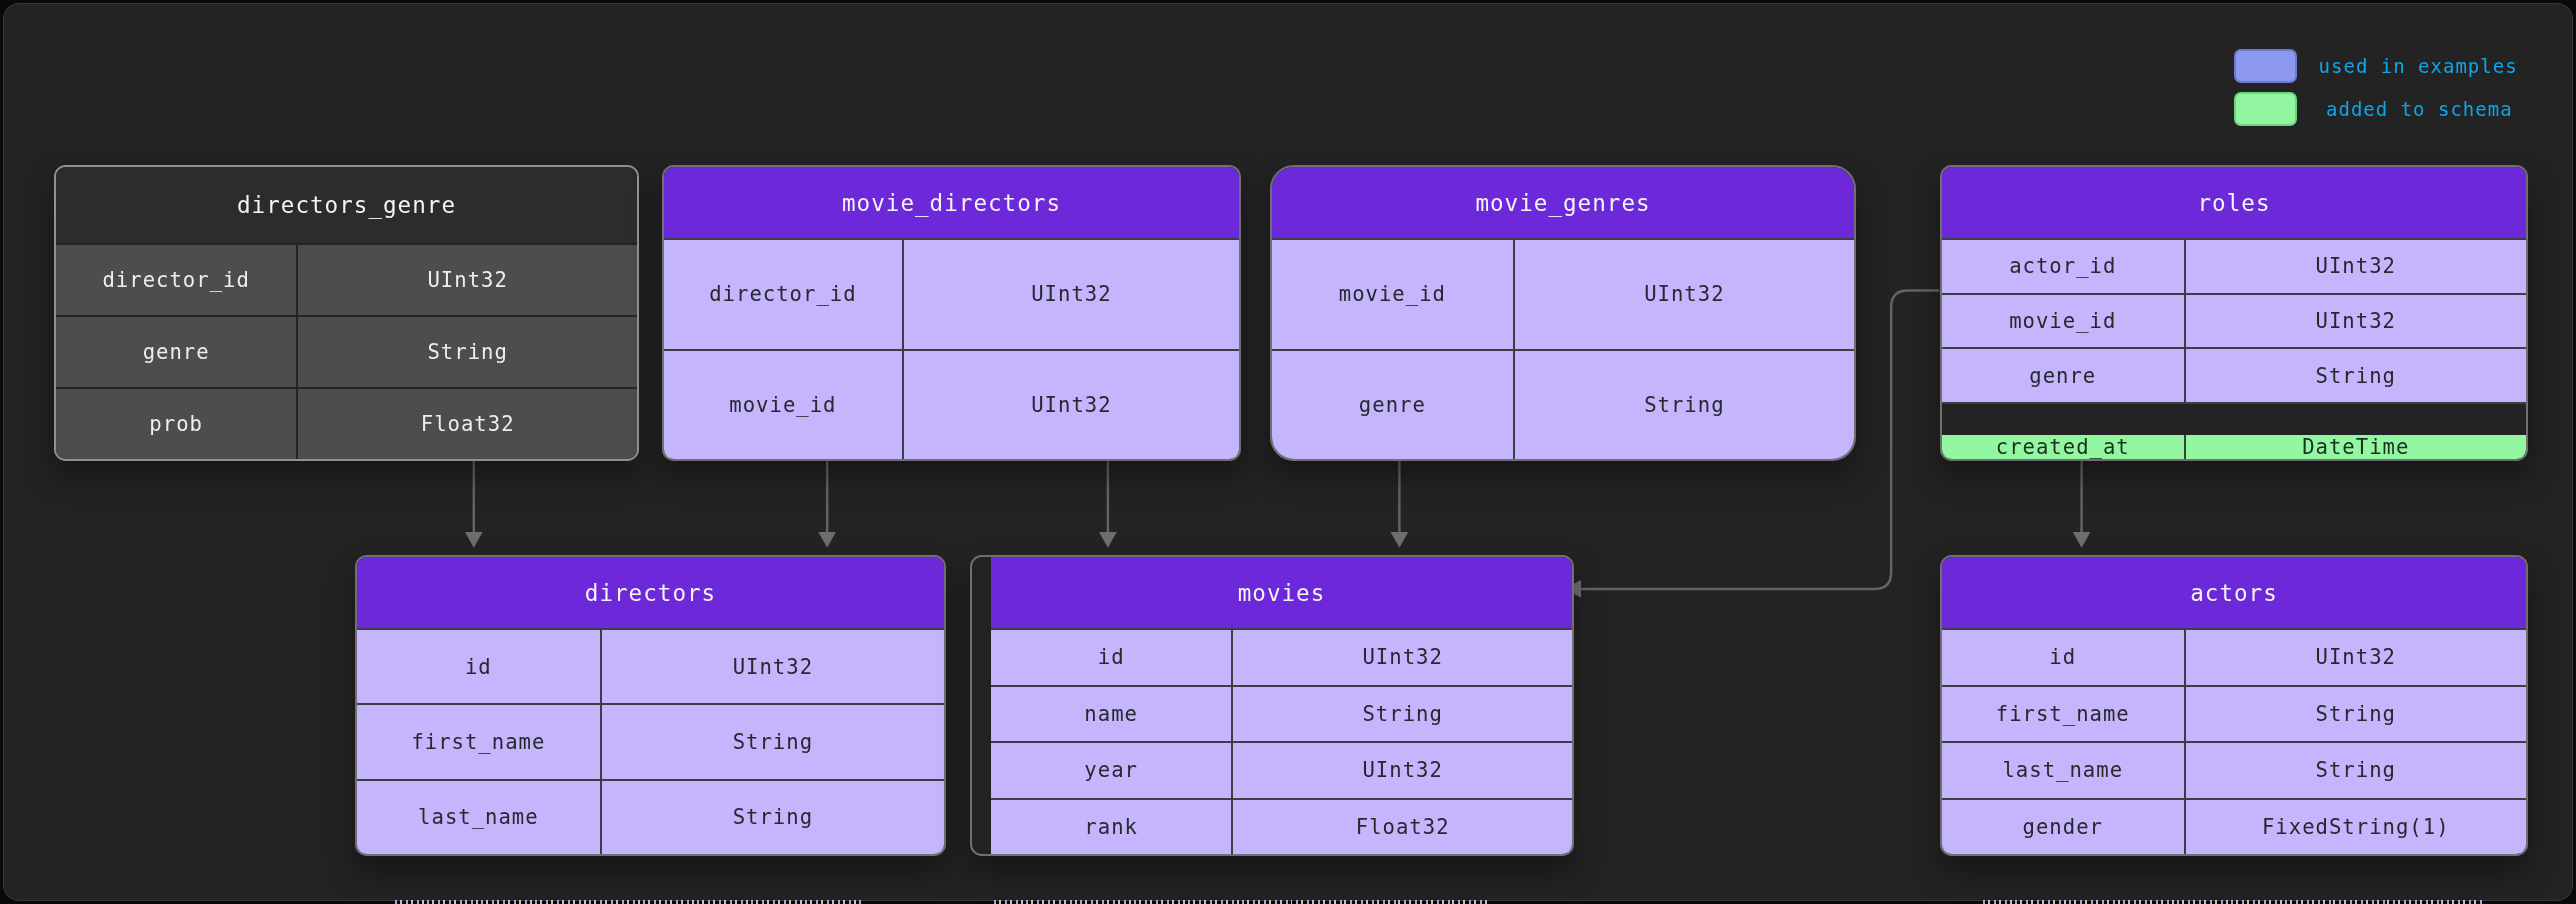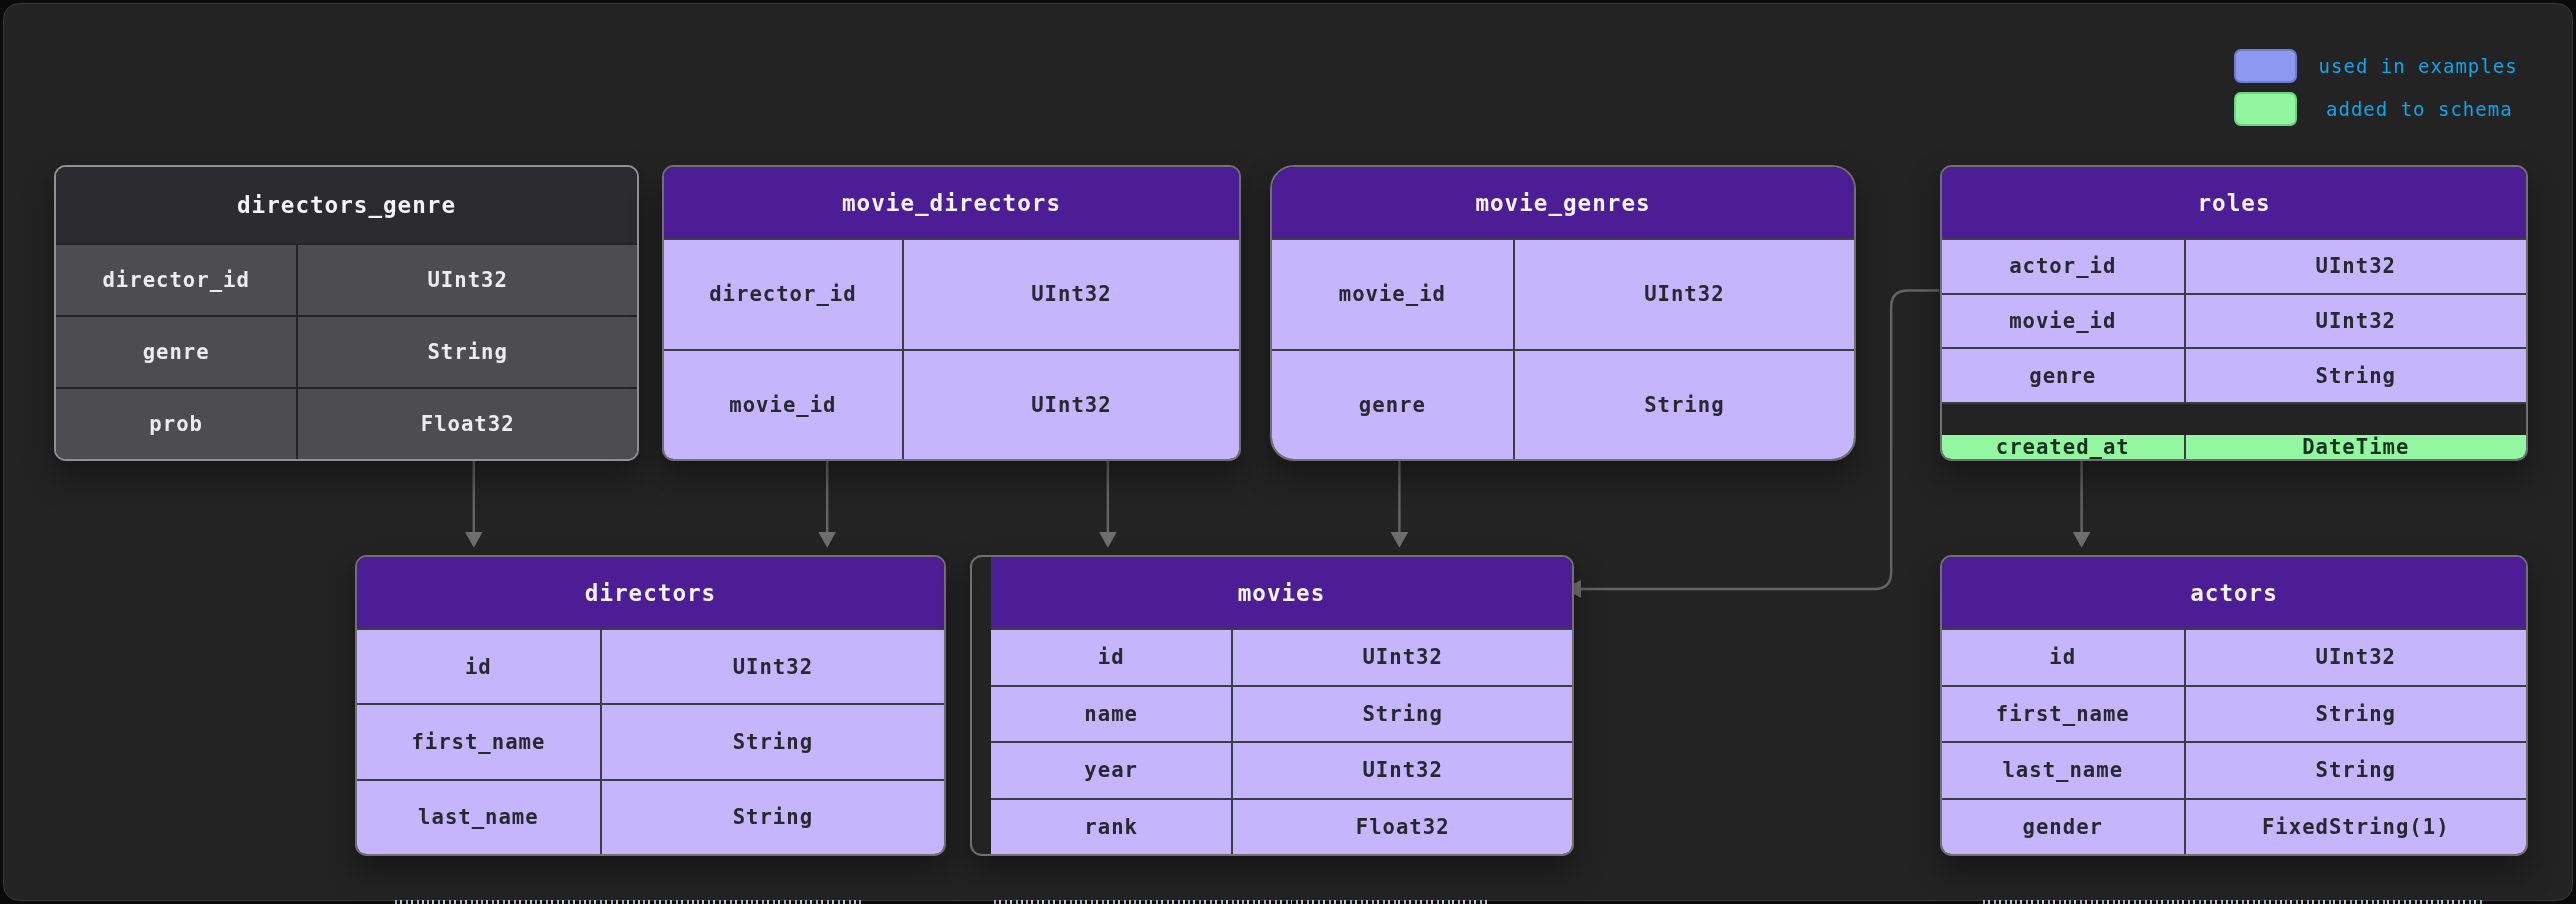--- a/index.html
+++ b/index.html
@@ -11,7 +11,7 @@
 
   
   .table{position:absolute;display:flex;flex-direction:column;border-radius:11.8px;
-         overflow:hidden;box-shadow:0 15.7px 29.5px rgba(0,0,0,.38);font-weight:bold;}
+         overflow:hidden;box-shadow:0 15.7px 29.5px rgba(0,0,0,.38);}
   .table .thead{flex:none;display:flex;align-items:center;justify-content:center;
                 color:#f4f4f6;font-size:22.6px;letter-spacing:1px;}
   .table .trow{flex:1;display:flex;}

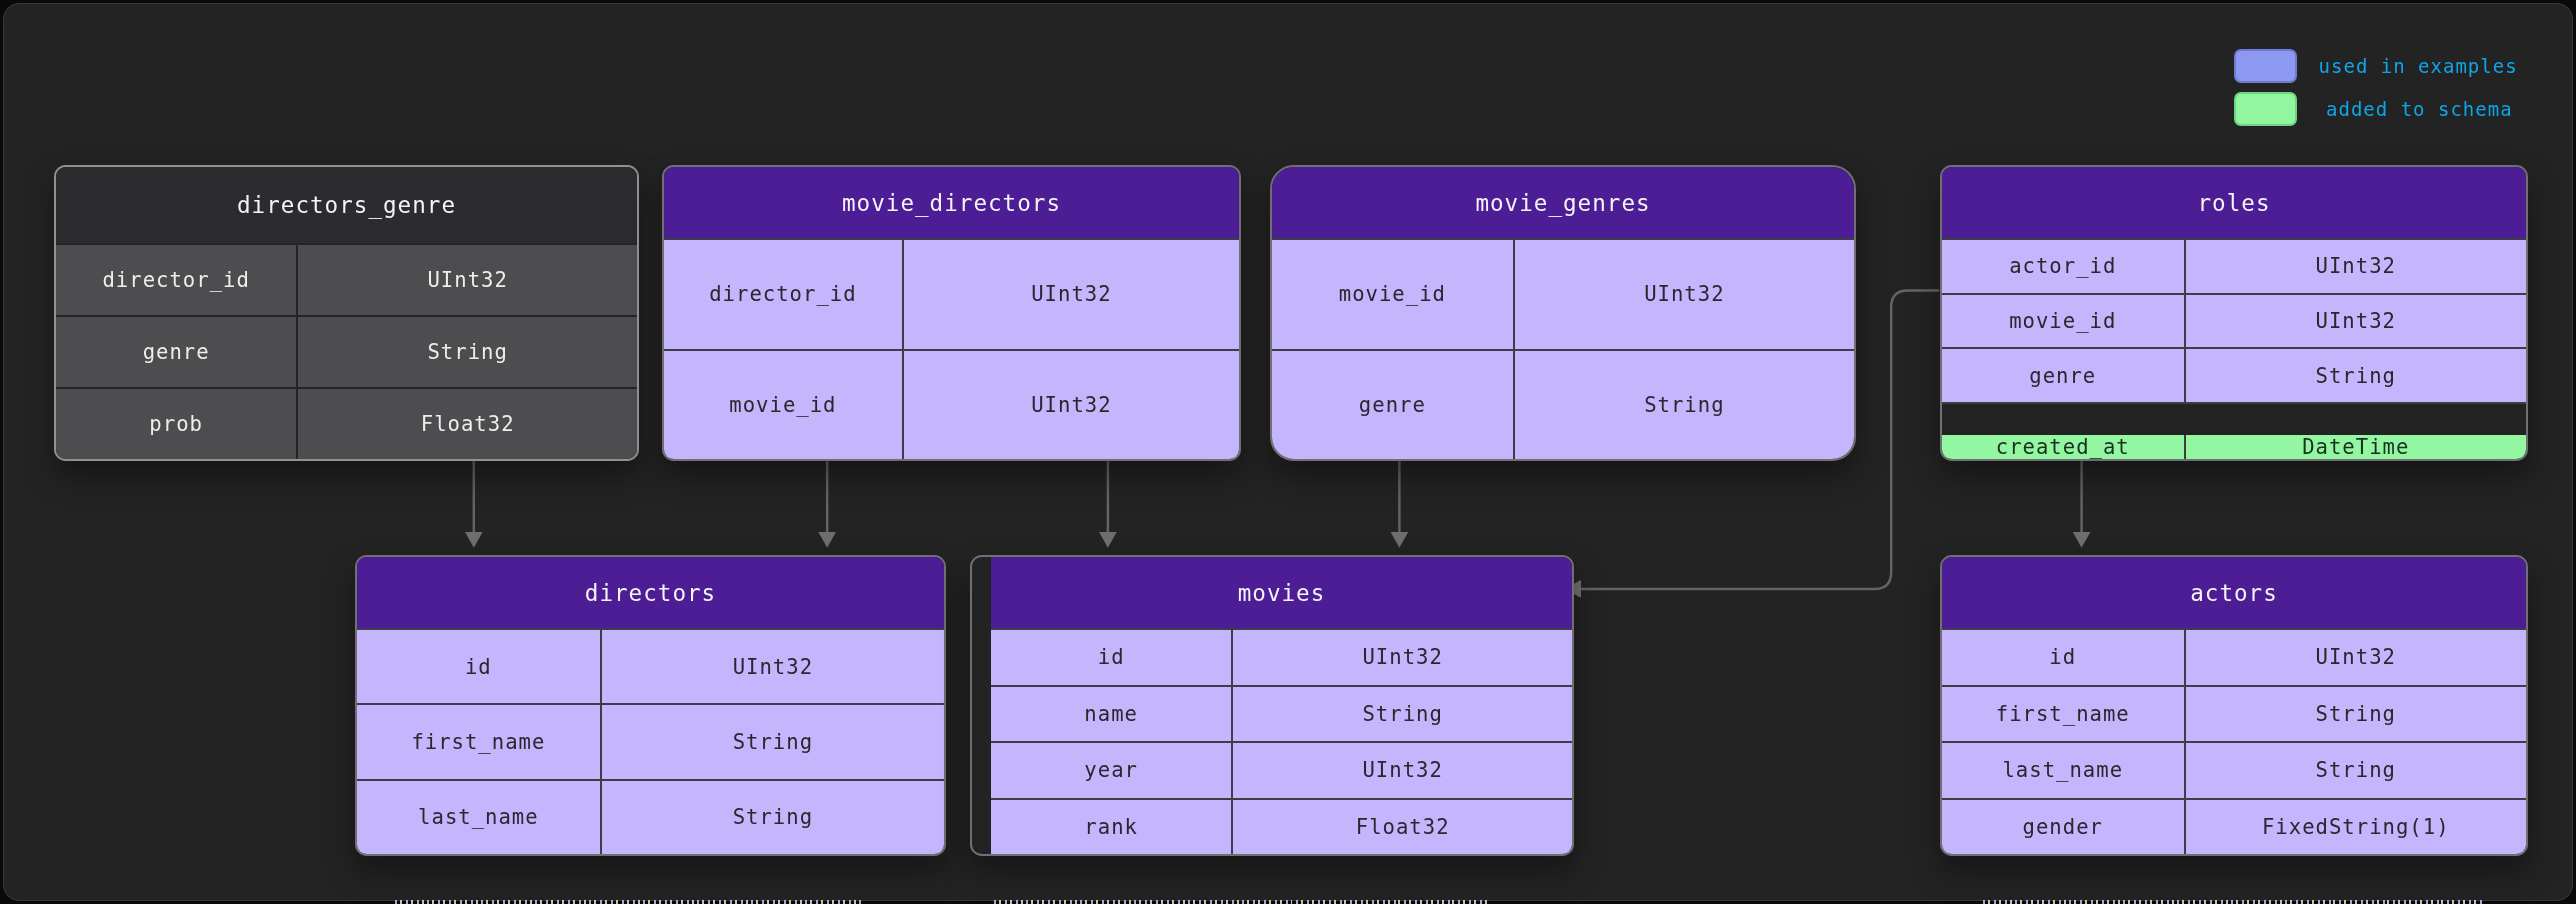--- a/index.html
+++ b/index.html
@@ -21,7 +21,7 @@
   .cell.t{width:58.5%;}
 
   .blue{border:2px solid #707074;}
-  .blue .thead{background:#4c1d95;height:71px;}
+  .blue .thead{background:#6d28d9;height:71px;}
   .blue .trow{border-top:2.9px solid #3d3d45;}
   .blue .cell{background:#c4b5fd;color:#28282f;}
   .blue .cell.t{border-left:2.9px solid #3d3d45;}

